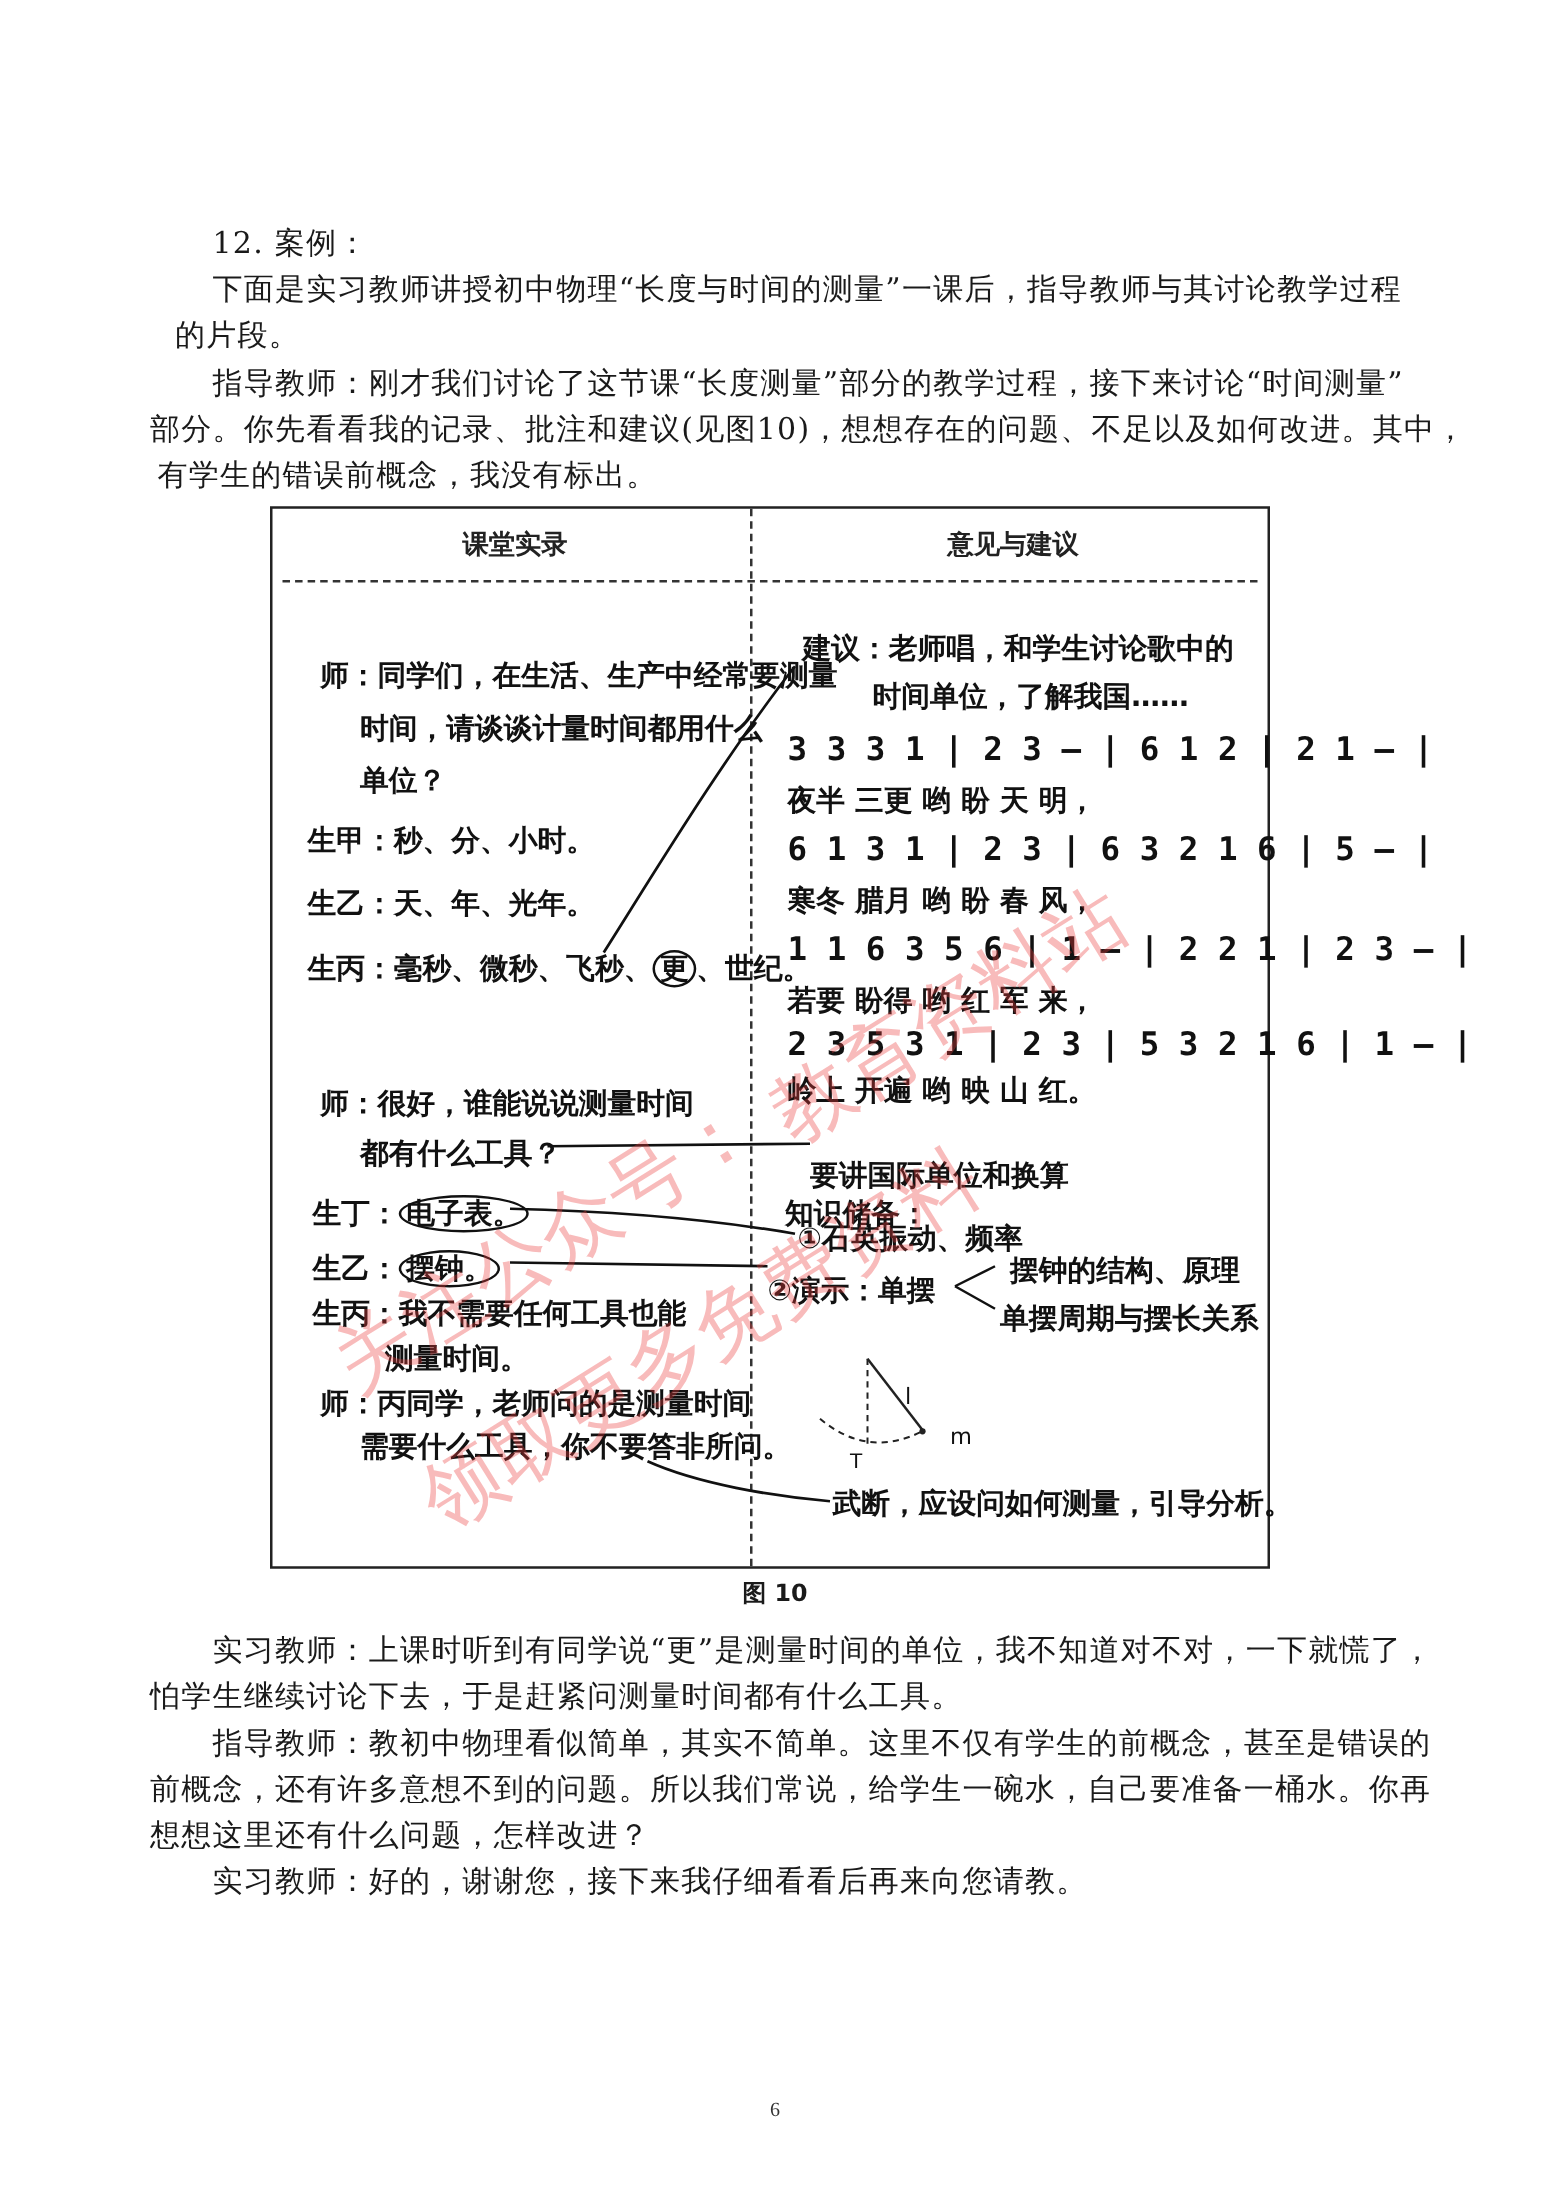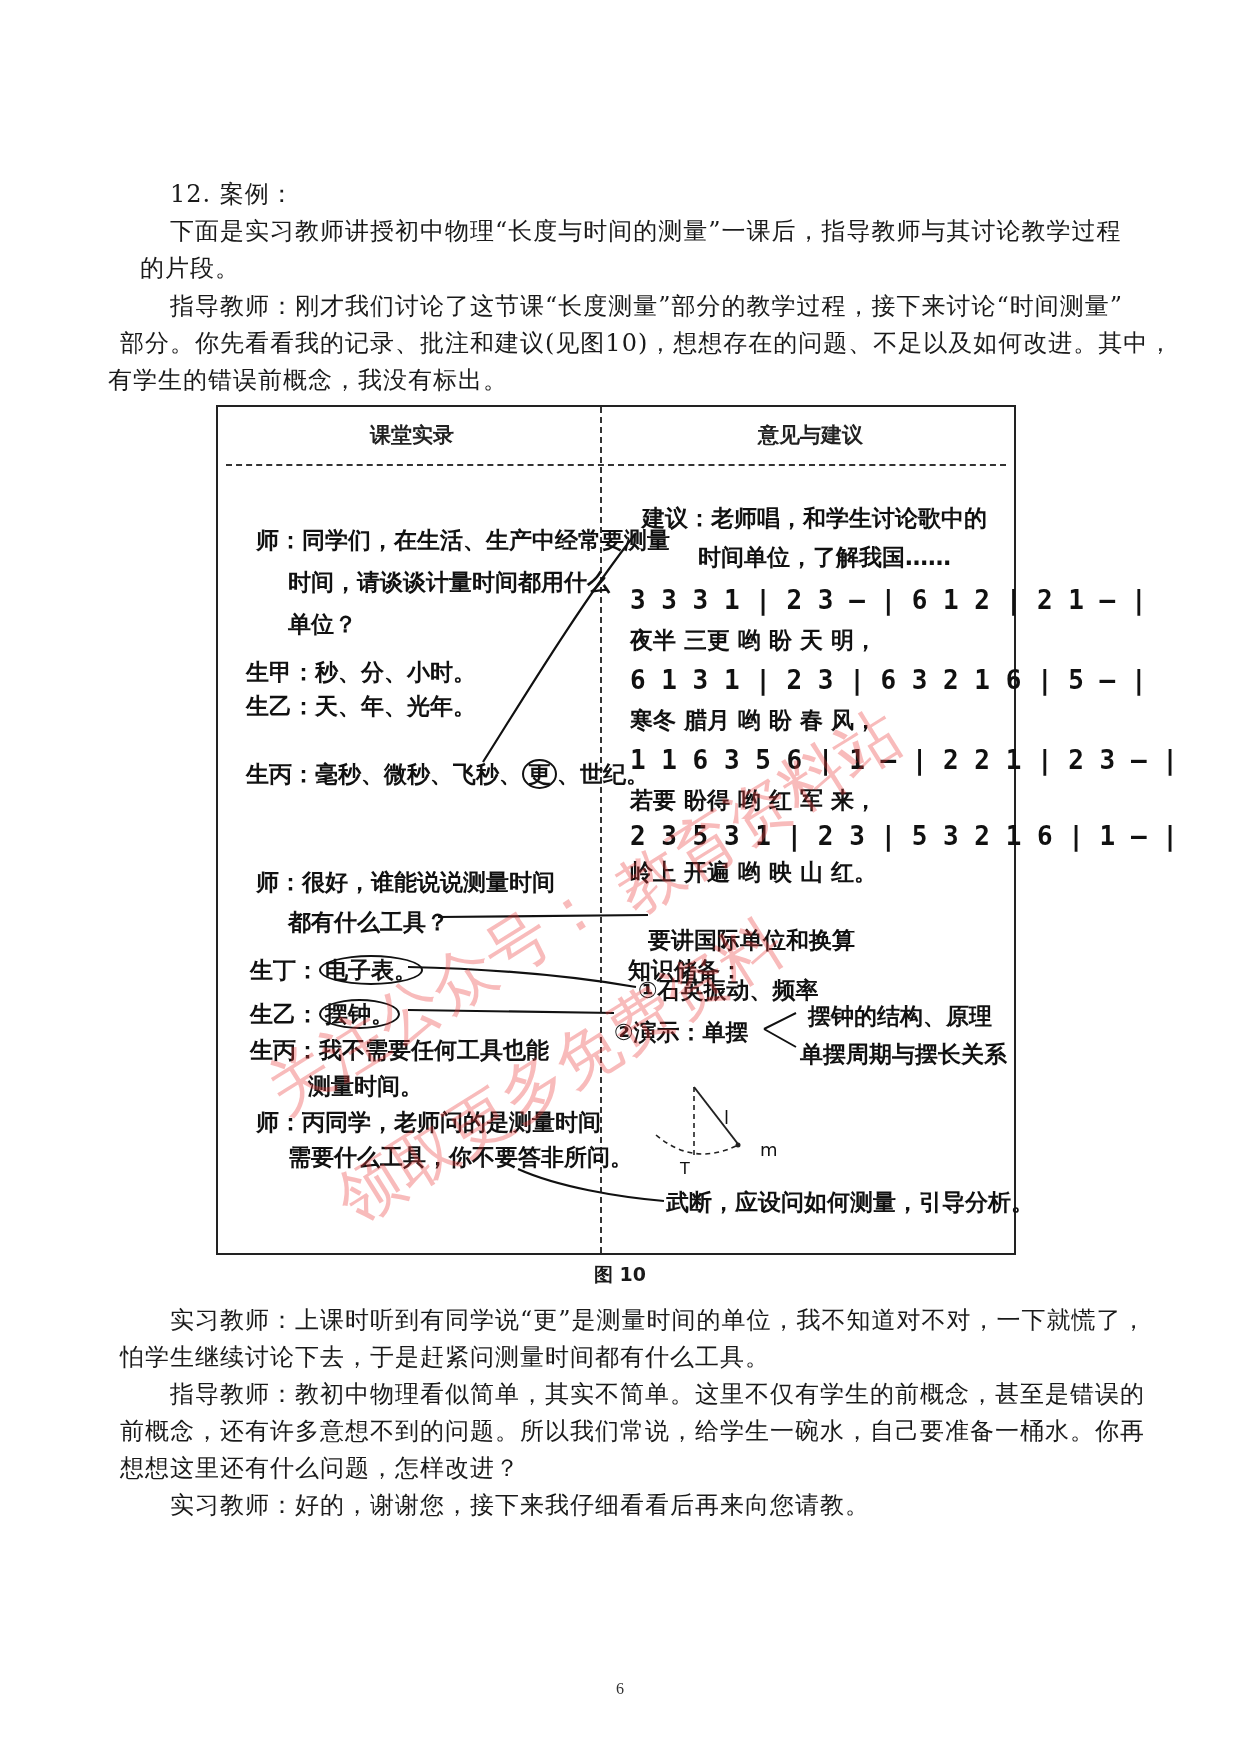--- a/index.html
+++ b/index.html
@@ -38,7 +38,7 @@
 
   <div class="p" style="left:170px; top:288px;">指导教师：刚才我们讨论了这节课“长度测量”部分的教学过程，接下来讨论“时间测量”</div>
   <div class="p" style="left:120px; top:325px;">部分。你先看看我的记录、批注和建议(见图10)，想想存在的问题、不足以及如何改进。其中，</div>
-  <div class="p" style="left:108px; top:362px;text-align:right;">有学生的错误前概念，我没有标出。</div>
+  <div class="p" style="left:126px; top:362px;text-align:right;">有学生的错误前概念，我没有标出。</div>
 
   <div class="figure">
     <div class="vdiv"></div>

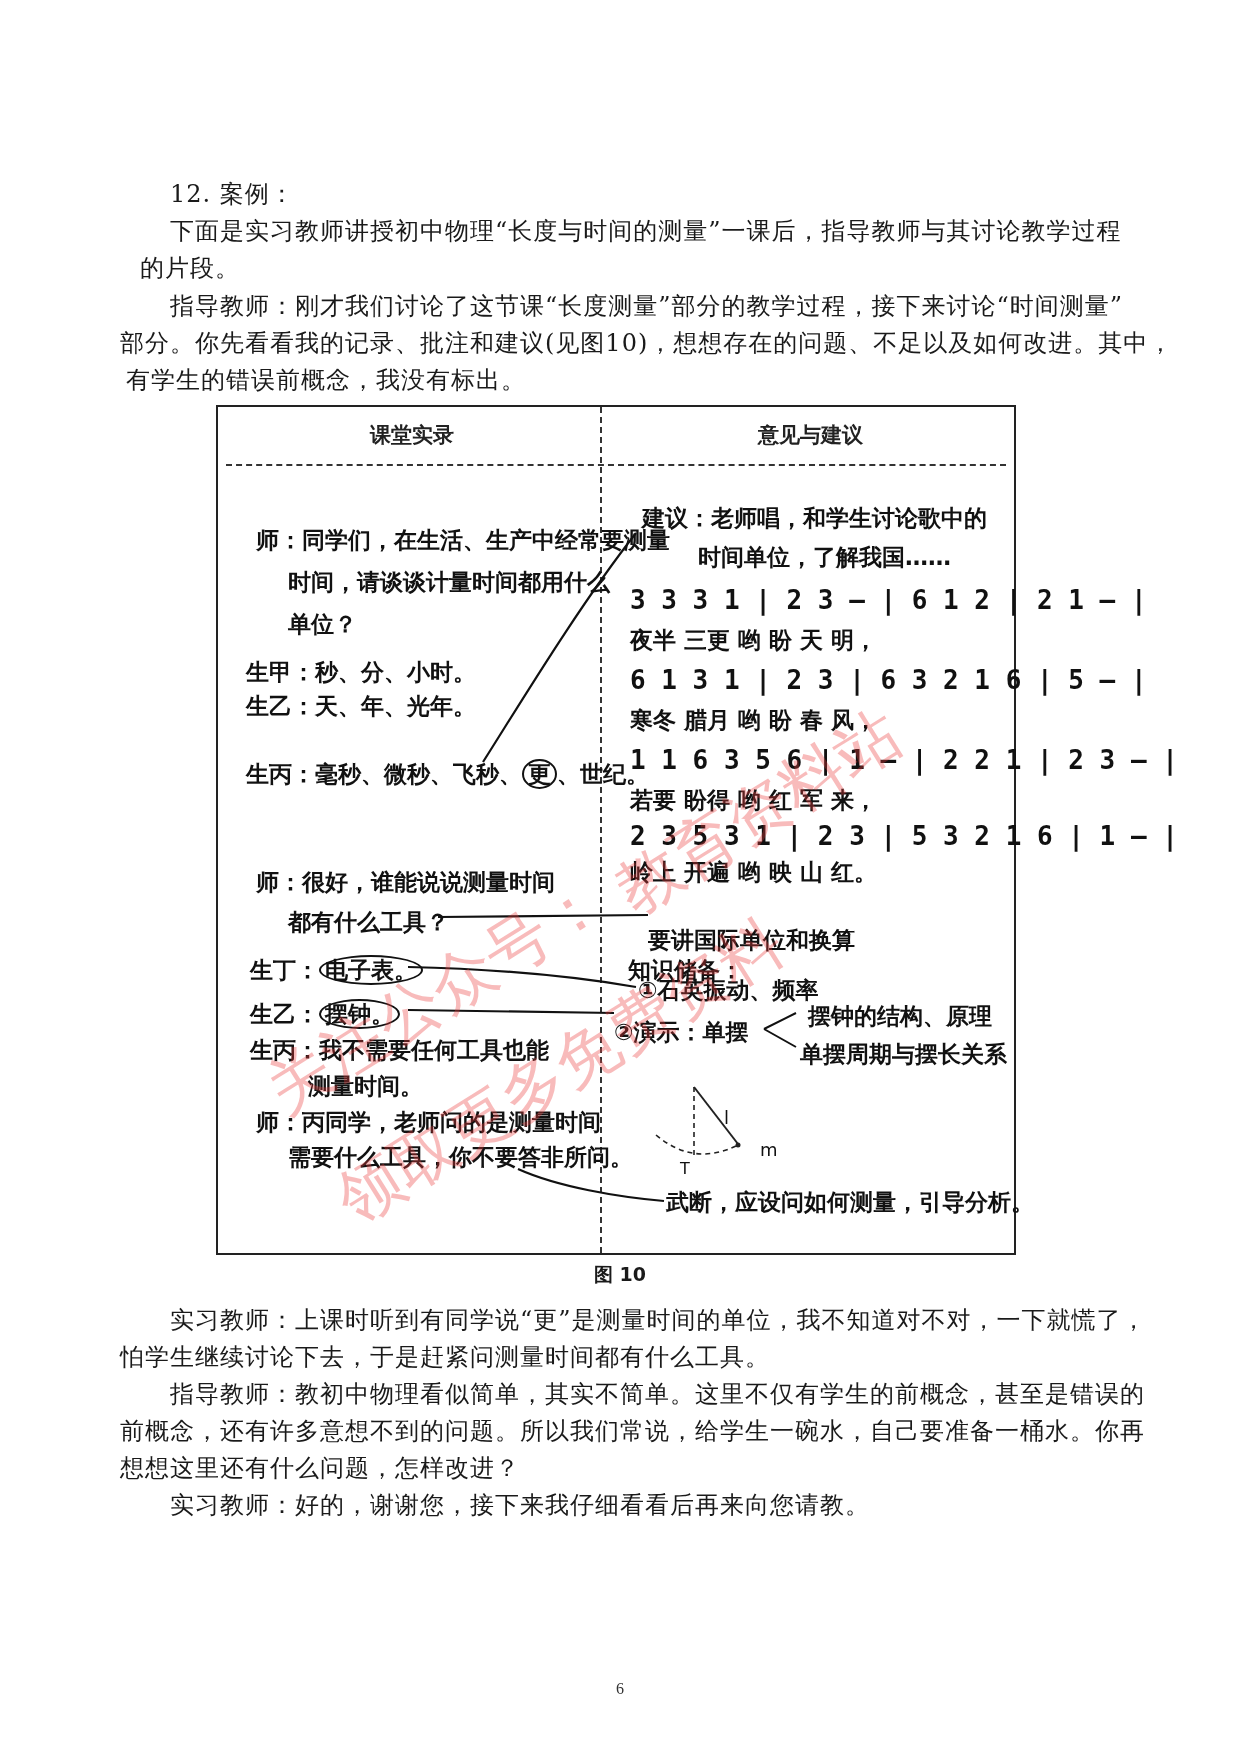--- a/index.html
+++ b/index.html
@@ -50,7 +50,7 @@
     <div class="hw" style="left:70px; top:160px;">时间，请谈谈计量时间都用什么</div>
     <div class="hw" style="left:70px; top:202px;">单位？</div>
     <div class="hw" style="left:28px; top:250px;">生甲：秒、分、小时。</div>
-    <div class="hw" style="left:28px; top:284px;">生乙：天、年、光年。</div>
+    <div class="hw" style="left:28px; top:300px;">生乙：天、年、光年。</div>
     <div class="hw" style="left:28px; top:352px;">
       <span>生丙：毫秒、微秒、飞秒、</span><span class="circled">更</span><span>、世纪。</span>
     </div>

